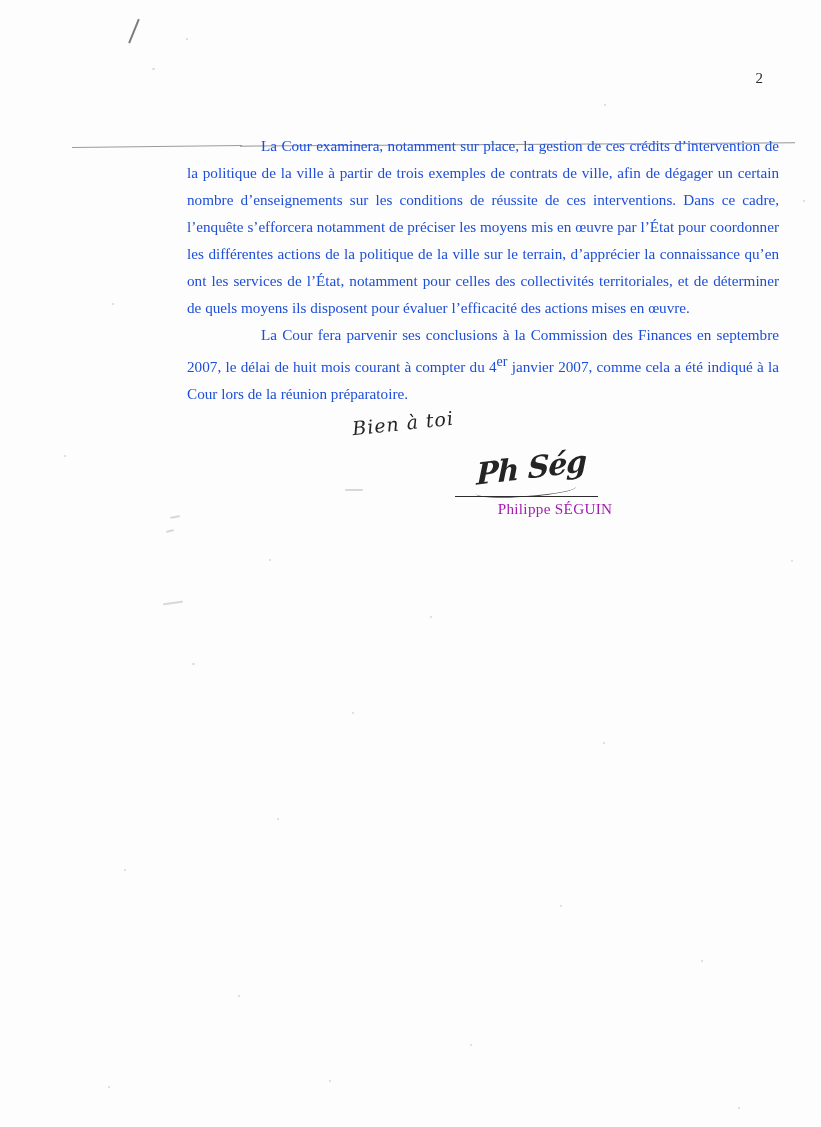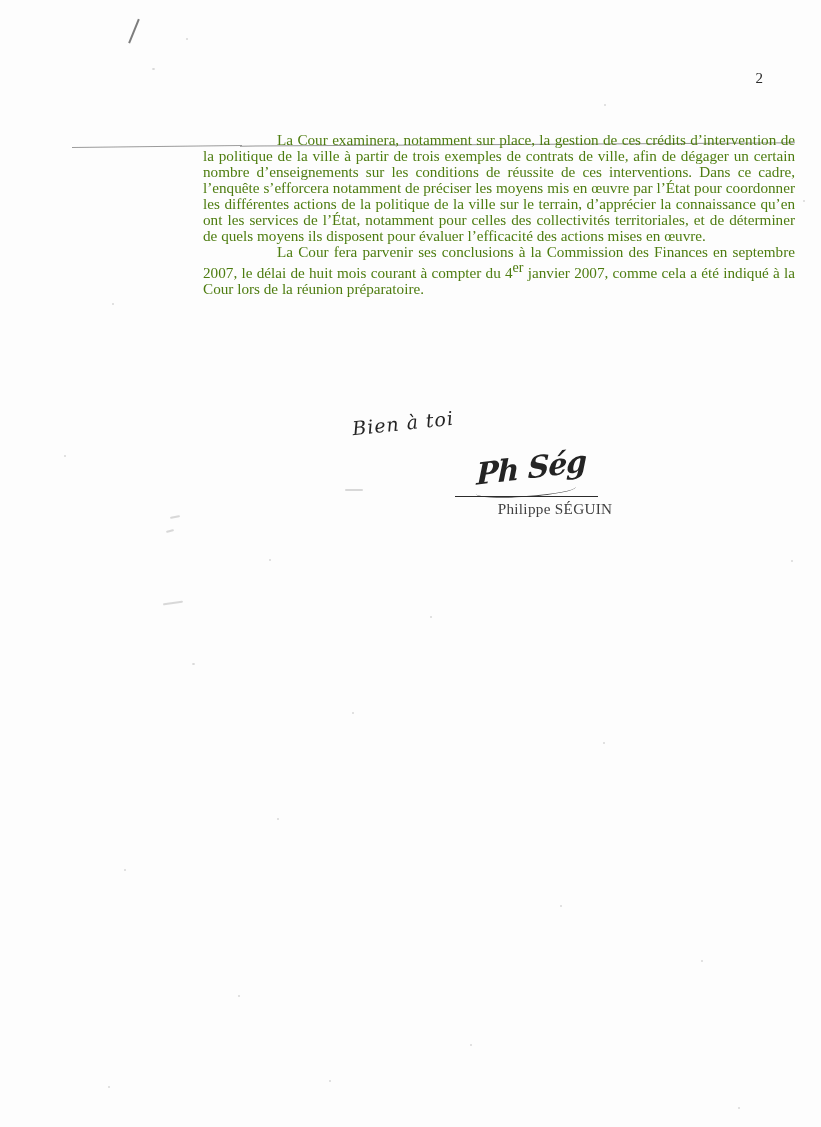--- a/index.html
+++ b/index.html
@@ -69,13 +69,13 @@
   }
   .body-text {
     position: absolute;
-    left: 203px;
+    left: 187px;
     top: 132px;
     width: 592px;
     font-size: 15.2px;
-    line-height: 16px;
+    line-height: 27px;
     text-align: justify;
-    color: #4d7c0f;
+    color: #1d4ed8;
   }
   .body-text p {
     margin: 0 0 0 0;

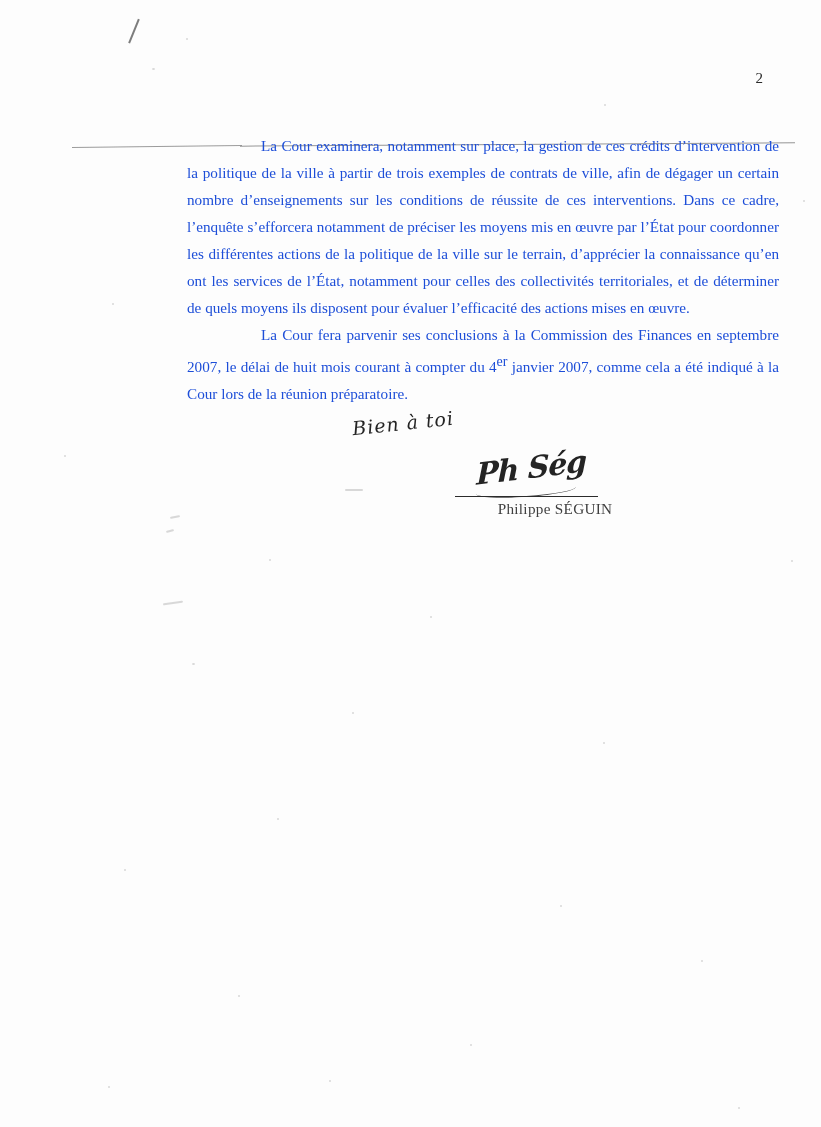--- a/index.html
+++ b/index.html
@@ -103,7 +103,7 @@
   }
   .sig-name {
     font-size: 15.2px;
-    color: #404040;
+    color: #a21caf;
     letter-spacing: .3px;
   }
   .sig-rule {

